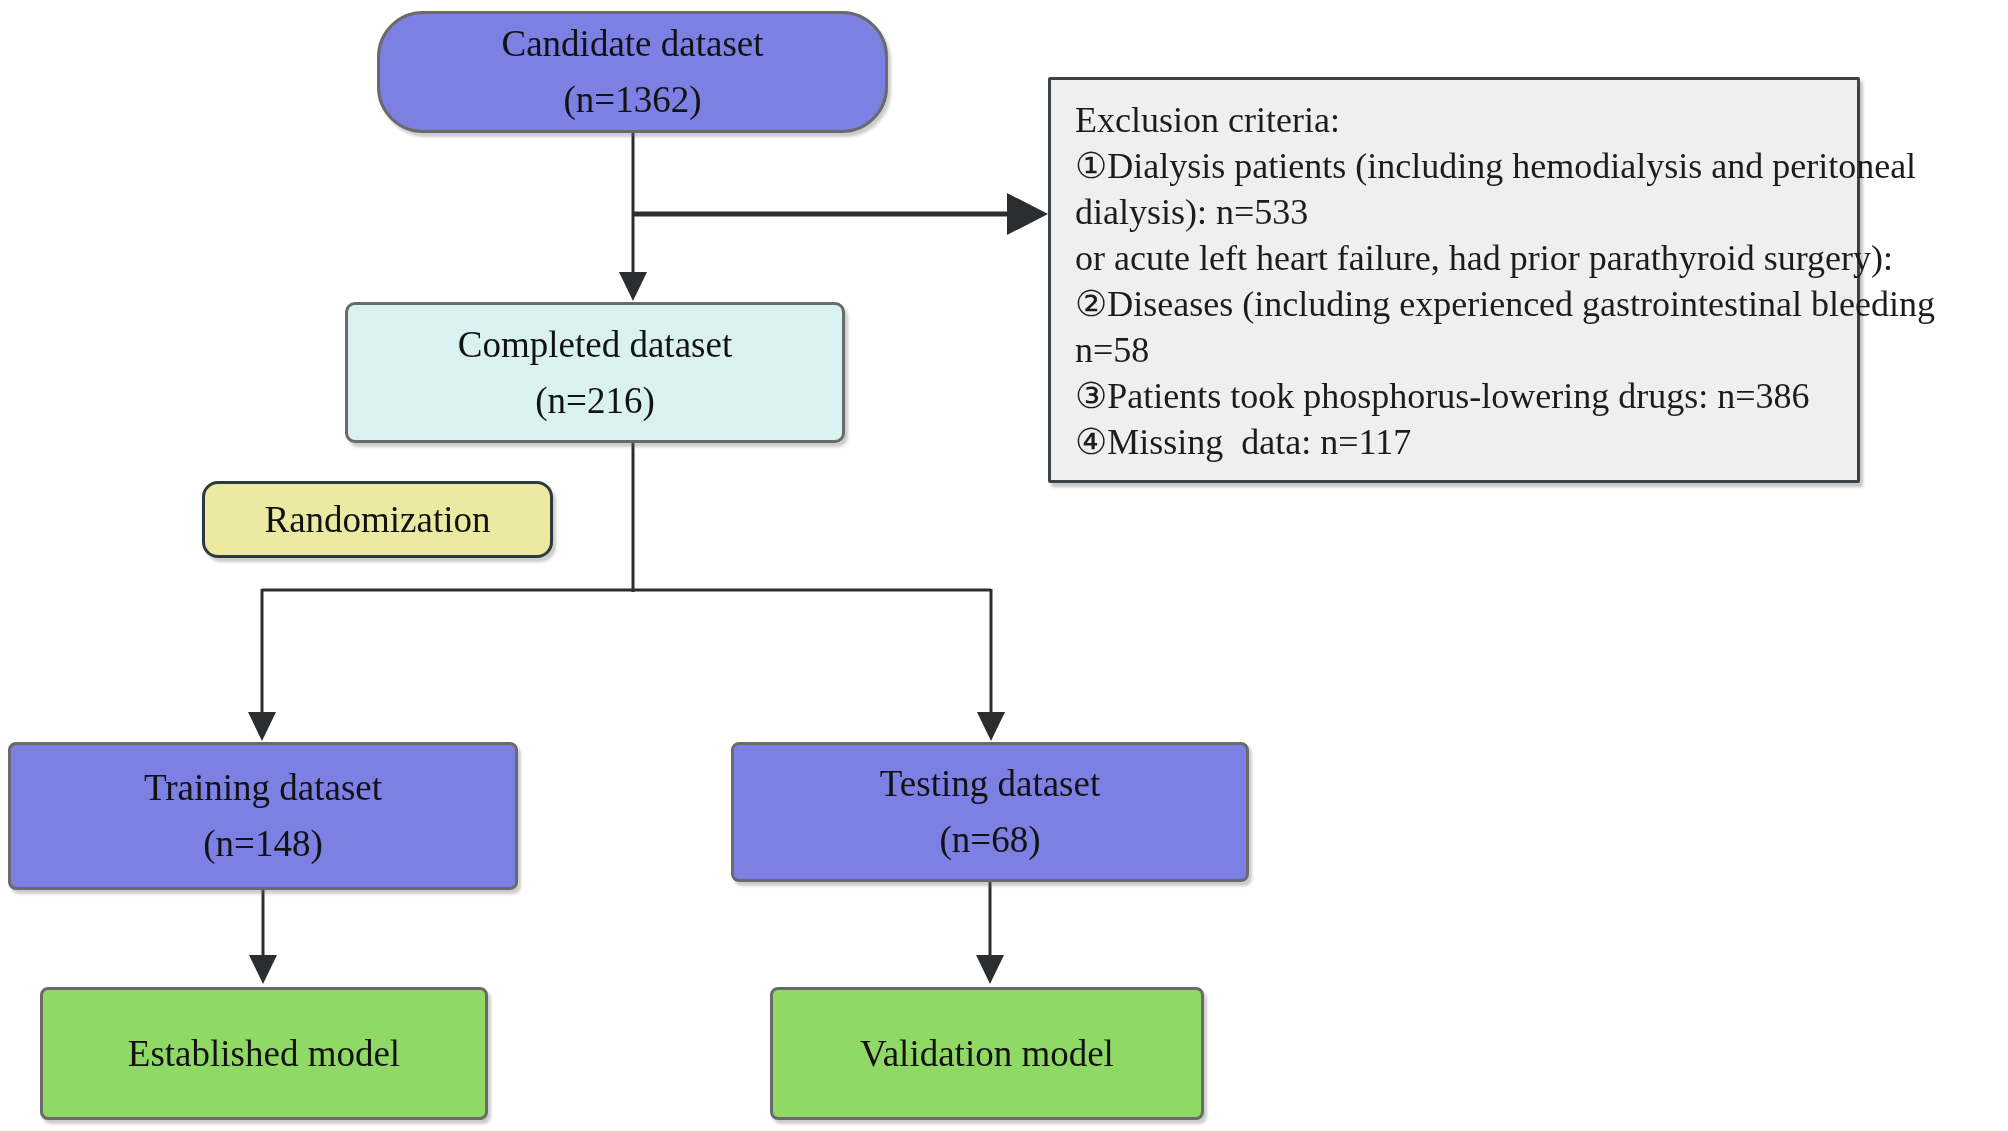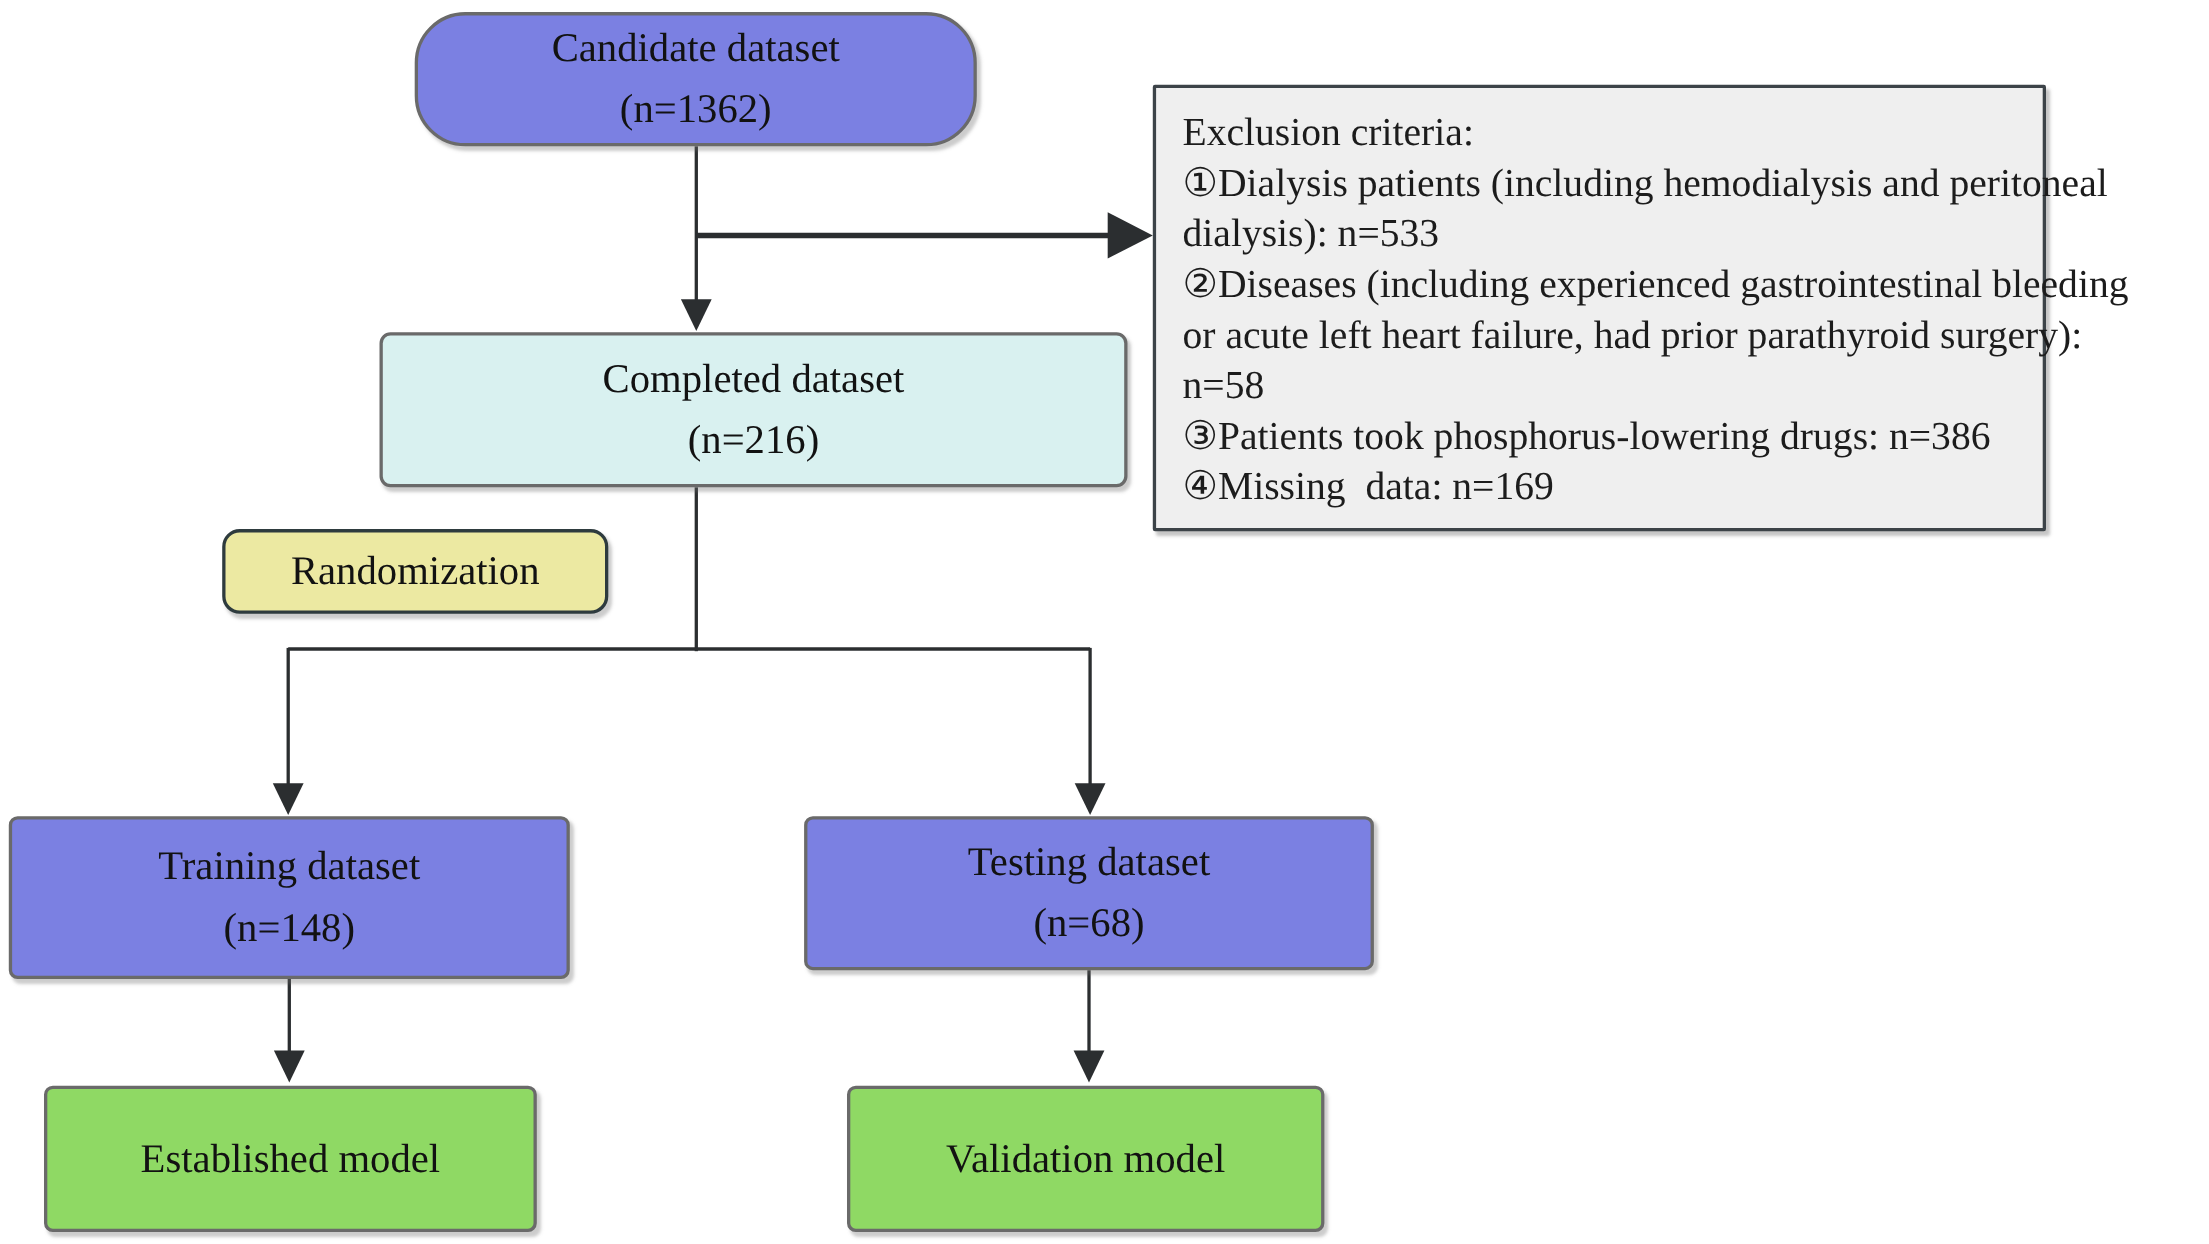--- a/index.html
+++ b/index.html
@@ -91,8 +91,8 @@
     <div class="xline">Exclusion criteria:</div>
     <div class="xline">①Dialysis patients (including hemodialysis and peritoneal</div>
     <div class="xline">dialysis): n=533</div>
+    <div class="xline">or acute left heart failure, had prior parathyroid surgery):</div>
     <div class="xline">②Diseases (including experienced gastrointestinal bleeding</div>
-    <div class="xline">or acute left heart failure, had prior parathyroid surgery):</div>
     <div class="xline">n=58</div>
     <div class="xline">③Patients took phosphorus-lowering drugs: n=386</div>
     <div class="xline">④Missing  data: n=169</div>

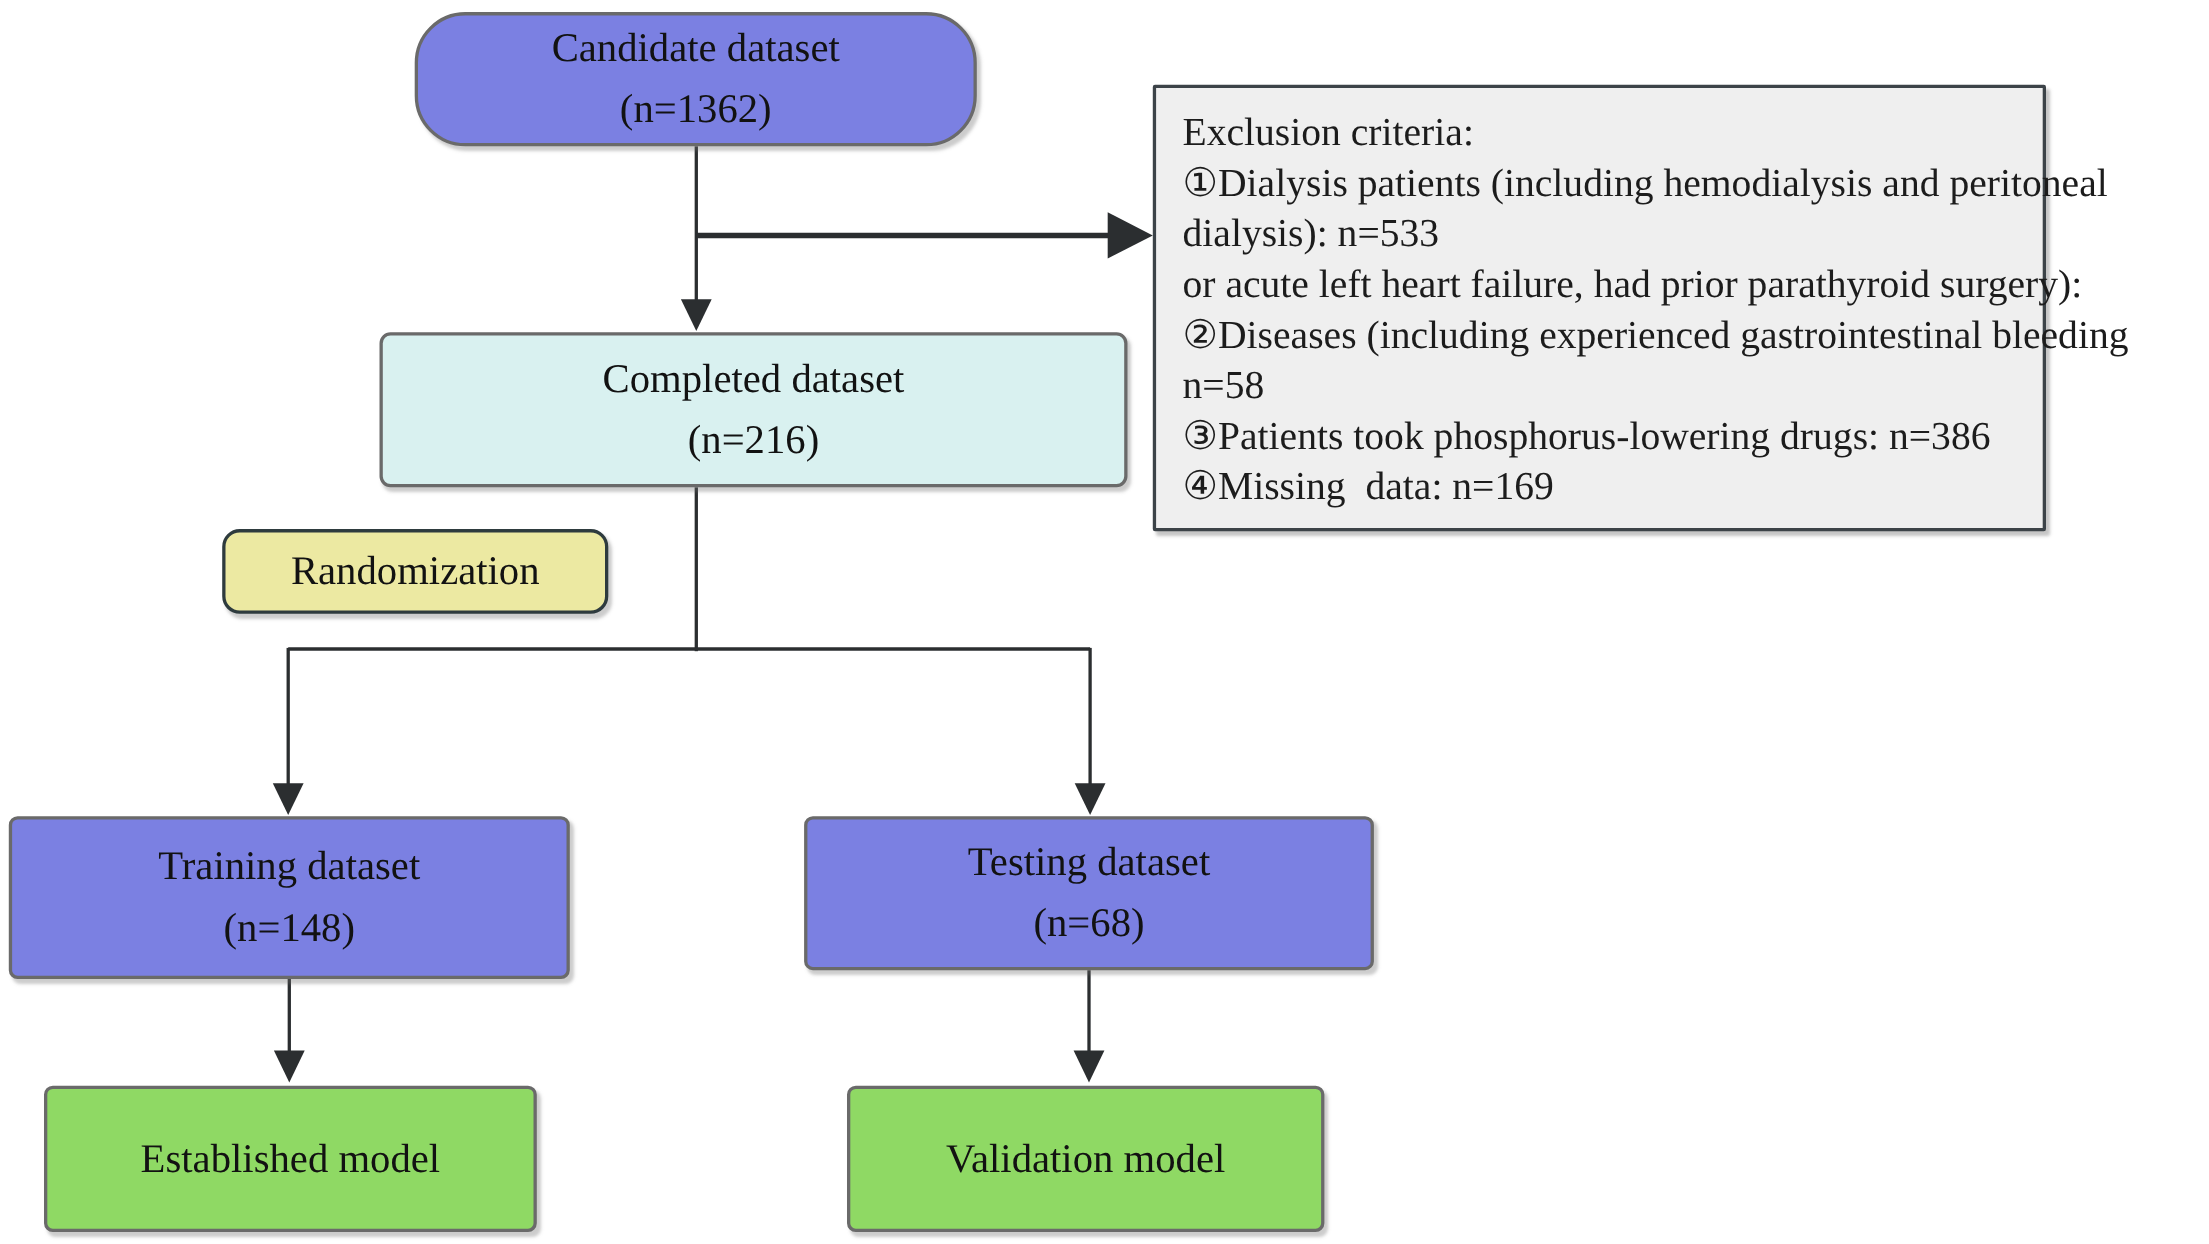--- a/index.html
+++ b/index.html
@@ -30,7 +30,7 @@
   .yellow{background:#ece9a2;}
 
   #node-candidate{left:377px;top:11px;width:511px;height:122px;border-radius:46px;}
-  #node-completed{left:345px;top:302px;width:680px;height:141px;border-radius:10px;}
+  #node-completed{left:345px;top:302px;width:500px;height:141px;border-radius:10px;}
   #node-randomization{left:202px;top:481px;width:351px;height:77px;border-radius:16px;
                       border:3px solid #2e3b3e;}
   #node-training{left:8px;top:742px;width:510px;height:148px;border-radius:8px;}

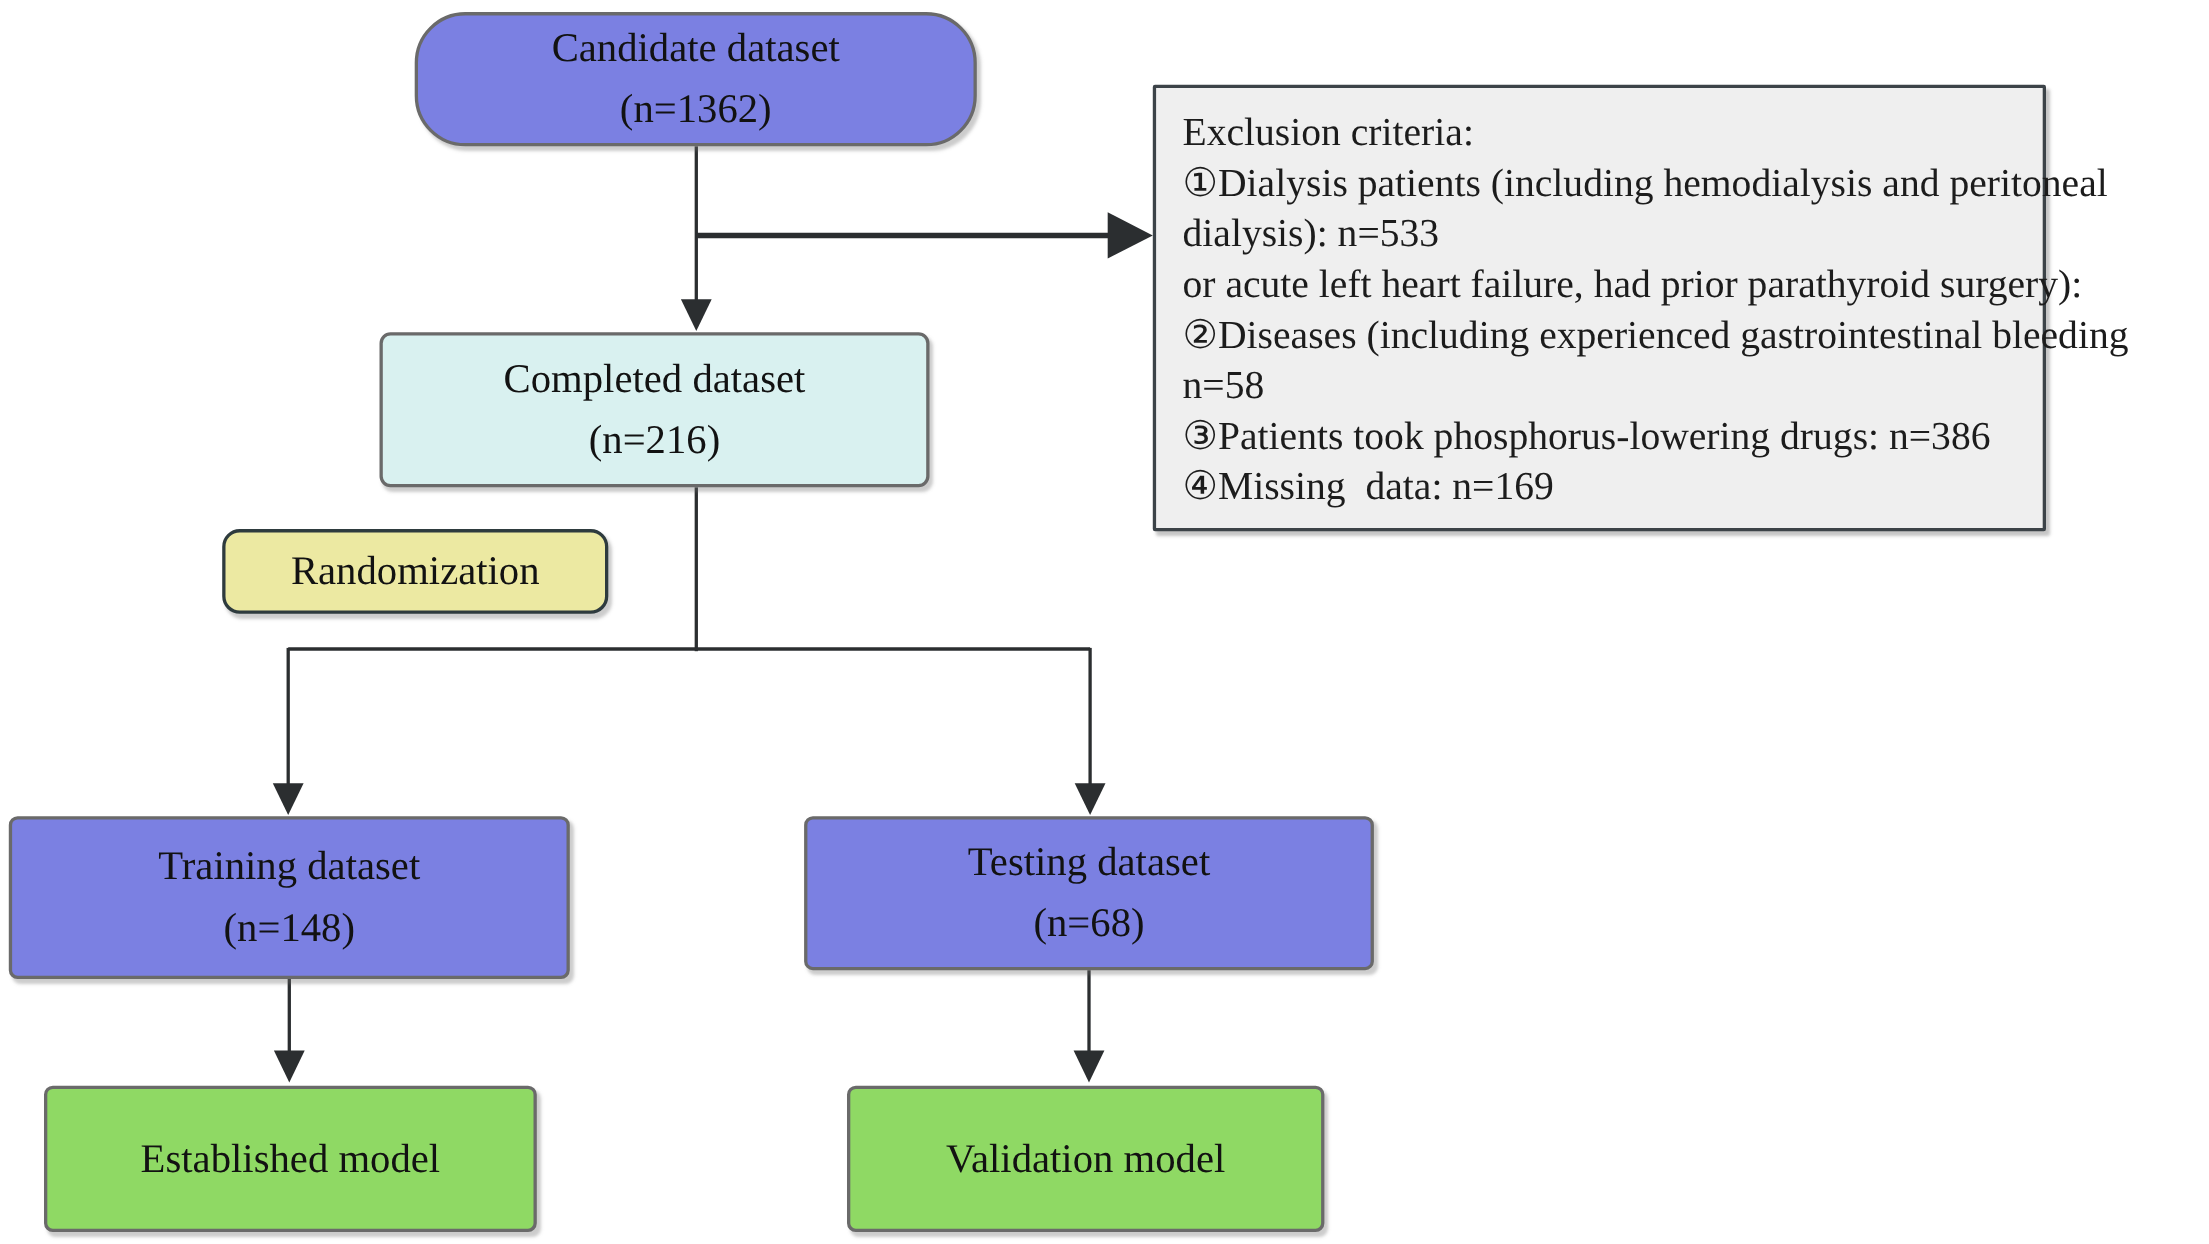--- a/index.html
+++ b/index.html
@@ -95,7 +95,7 @@
     <div class="xline">②Diseases (including experienced gastrointestinal bleeding</div>
     <div class="xline">n=58</div>
     <div class="xline">③Patients took phosphorus-lowering drugs: n=386</div>
-    <div class="xline">④Missing  data: n=169</div>
+    <div class="xline">④Missing  data: n=117</div>
   </div>
 
   <div id="node-completed" class="node cyan gray-border">

